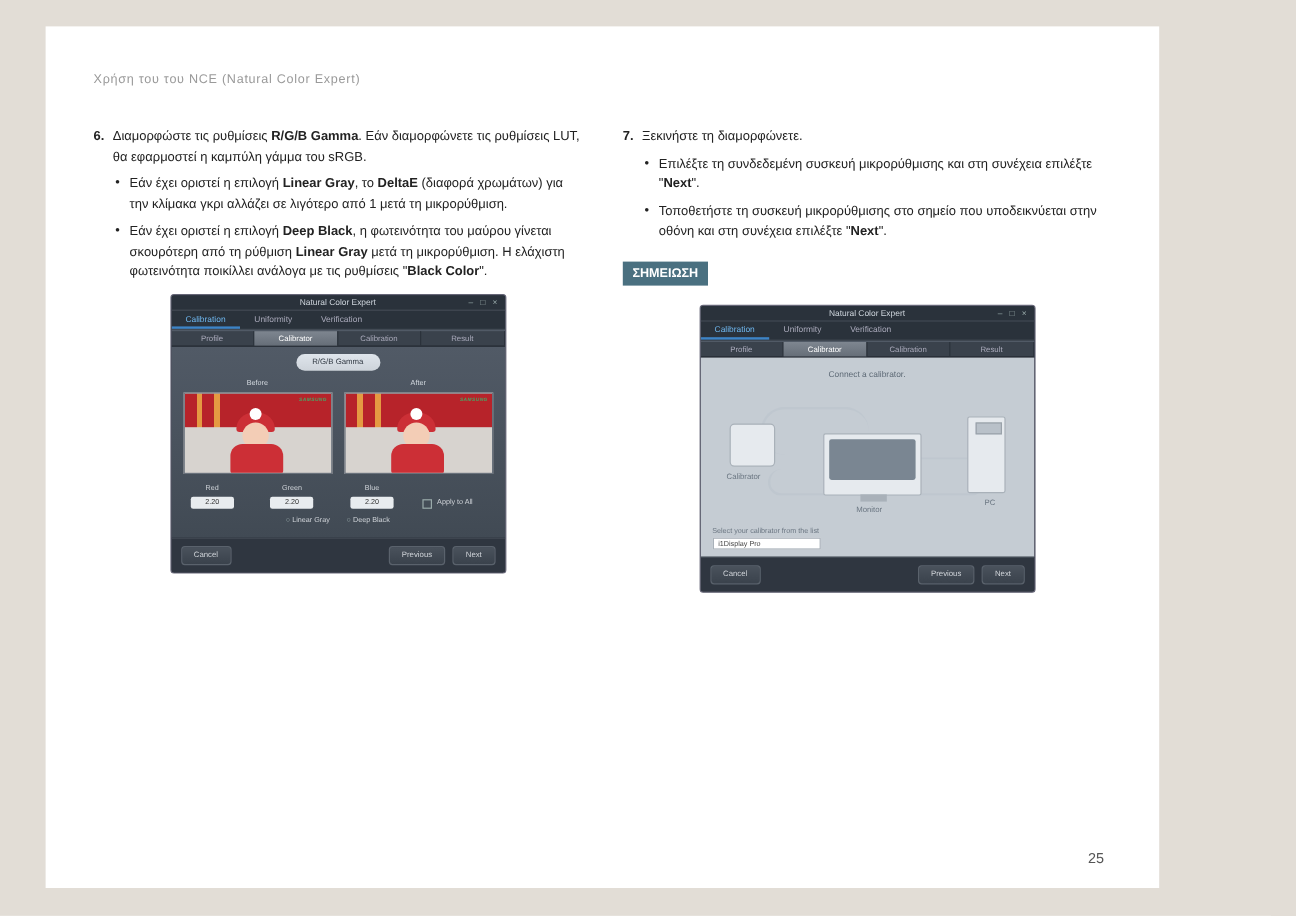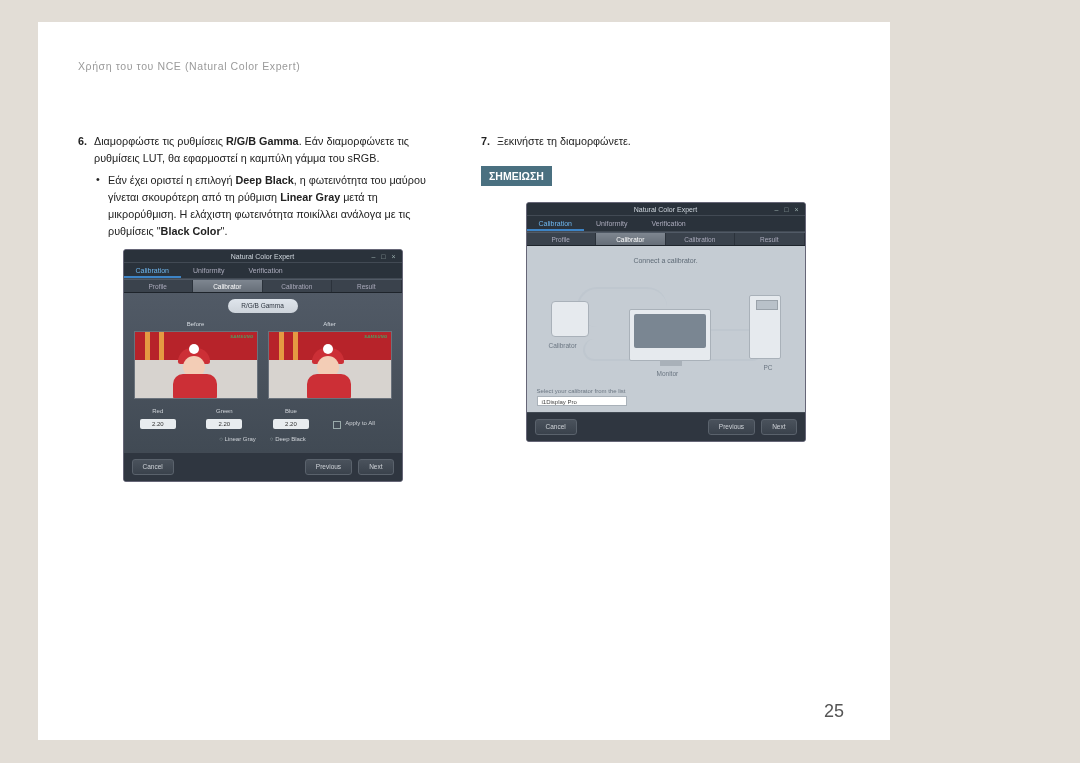--- a/index.html
+++ b/index.html
@@ -5,7 +5,7 @@
   * { box-sizing: border-box; margin: 0; padding: 0; }
   html, body { width: 1080px; height: 763px; background: #e2ddd6; font-family: Arial, sans-serif; }
   .page {
-    position: absolute; left: 38px; top: 22px; width: 852px; height: 718px;
+    position: absolute; left: 38px; top: 22px; width: 928px; height: 718px;
     background: #ffffff; padding: 38px 40px 0 40px;
   }
   .header { color: #9a9a9a; font-size: 10.5px; letter-spacing: 0.6px; margin-bottom: 34px; }

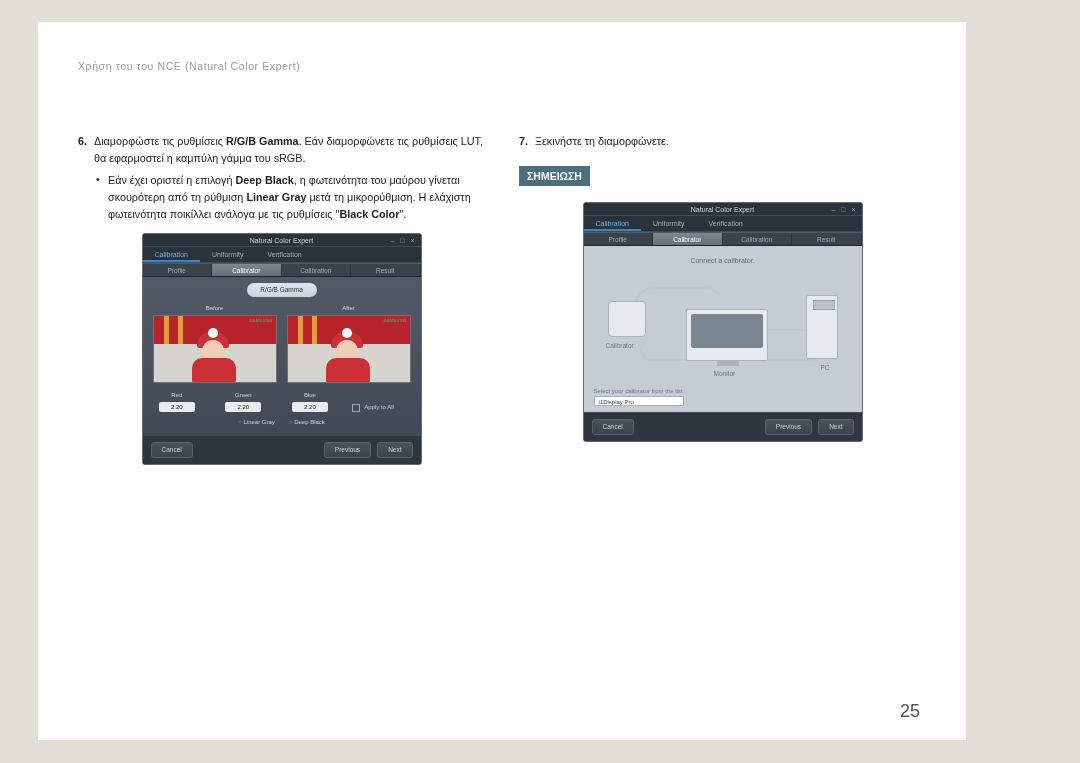--- a/index.html
+++ b/index.html
@@ -12,7 +12,7 @@
   .cols { display: flex; gap: 34px; }
   .col { width: 50%; font-size: 10.8px; color: #222; line-height: 1.55; }
   ol { list-style: none; }
-  ol > li { position: relative; padding-left: 16px; margin-bottom: 4px; margin-top: 27px; }
+  ol > li { position: relative; padding-left: 16px; margin-bottom: 4px; }
   ol > li::before { content: attr(data-num); position: absolute; left: 0; font-weight: bold; }
   ul { list-style: none; margin: 6px 0 8px 0; }
   ul > li { position: relative; padding-left: 14px; margin-bottom: 6px; }

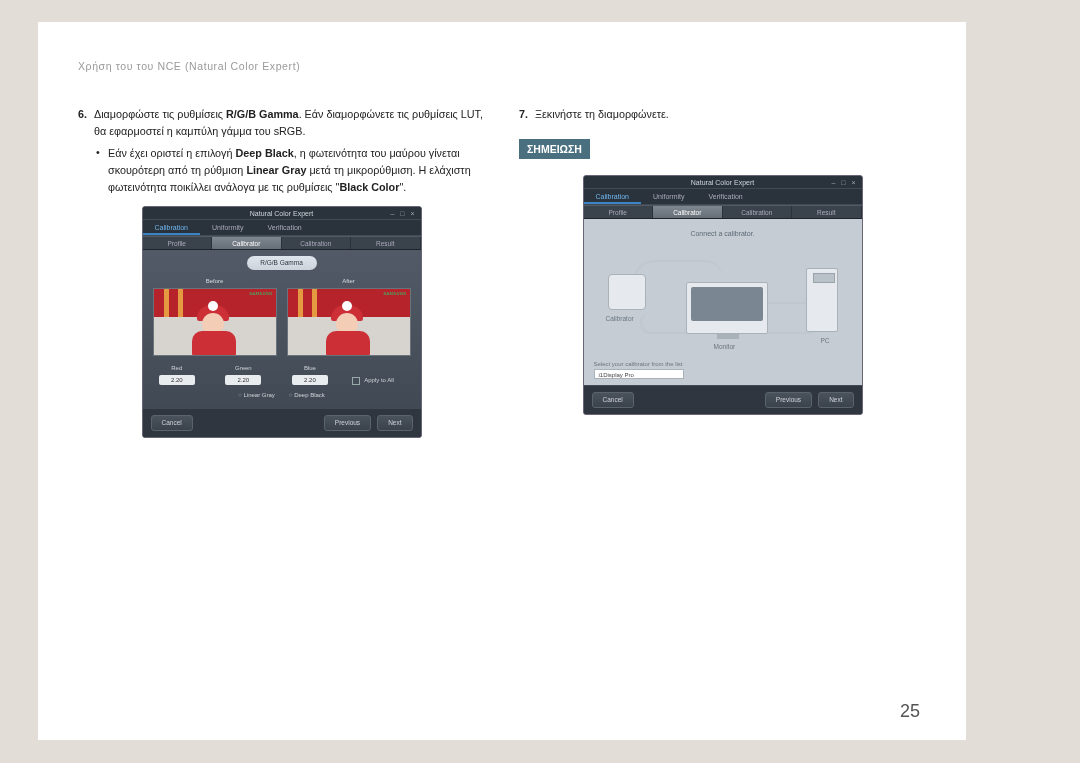--- a/index.html
+++ b/index.html
@@ -182,6 +182,7 @@
         <li data-num="7.">
           <span>Ξεκινήστε τη διαμορφώνετε.</span>
           <ul>
+            <li><span>Επιλέξτε τη συνδεδεμένη συσκευή μικρορύθμισης και στη συνέχεια επιλέξτε "</span><b>Next</b><span>".</span></li>
           </ul>
         </li>
       </ol>

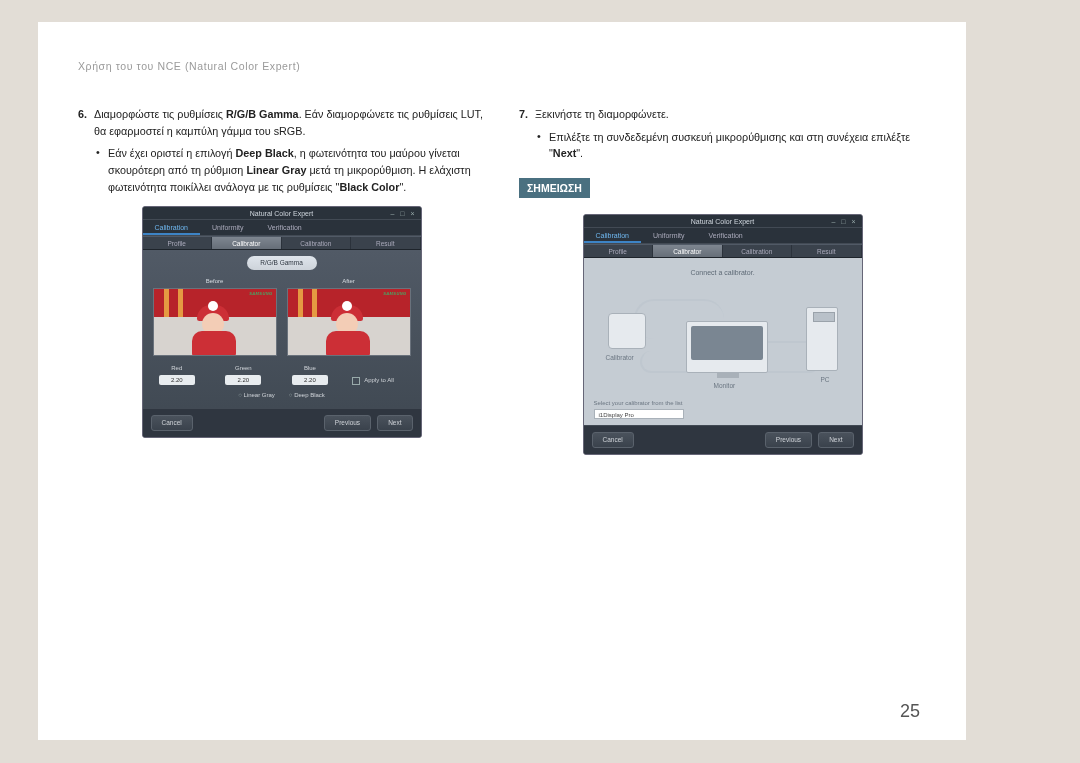--- a/index.html
+++ b/index.html
@@ -92,6 +92,9 @@
           <span>Διαμορφώστε τις ρυθμίσεις </span><b>R/G/B Gamma</b><span>. Εάν διαμορφώνετε τις ρυθμίσεις LUT, θα εφαρμοστεί η καμπύλη γάμμα του sRGB.</span>
           <ul>
             <li>
+              <span>Εάν έχει οριστεί η επιλογή </span><b>Linear Gray</b><span>, το </span><b>DeltaE</b><span> (διαφορά χρωμάτων) για την κλίμακα γκρι αλλάζει σε λιγότερο από 1 μετά τη μικρορύθμιση.</span>
+            </li>
+            <li>
               <span>Εάν έχει οριστεί η επιλογή </span><b>Deep Black</b><span>, η φωτεινότητα του μαύρου γίνεται σκουρότερη από τη ρύθμιση </span><b>Linear Gray</b><span> μετά τη μικρορύθμιση. Η ελάχιστη φωτεινότητα ποικίλλει ανάλογα με τις ρυθμίσεις "</span><b>Black Color</b><span>".</span>
             </li>
           </ul>

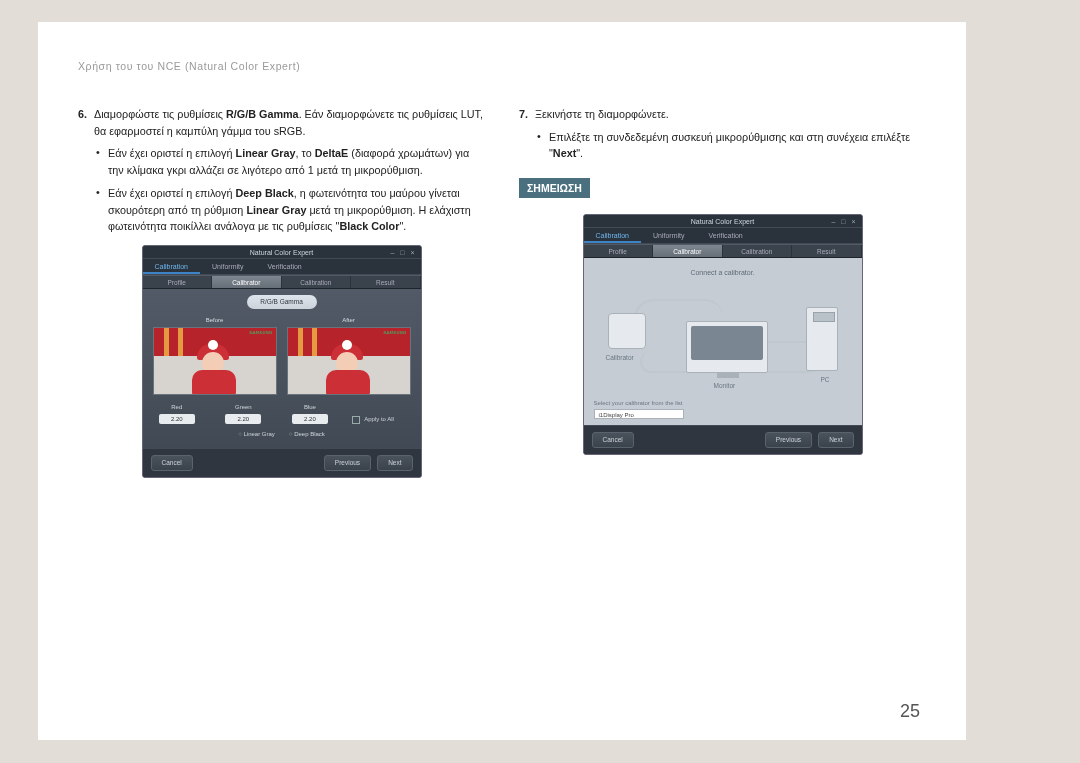--- a/index.html
+++ b/index.html
@@ -186,6 +186,7 @@
           <span>Ξεκινήστε τη διαμορφώνετε.</span>
           <ul>
             <li><span>Επιλέξτε τη συνδεδεμένη συσκευή μικρορύθμισης και στη συνέχεια επιλέξτε "</span><b>Next</b><span>".</span></li>
+            <li><span>Τοποθετήστε τη συσκευή μικρορύθμισης στο σημείο που υποδεικνύεται στην οθόνη και στη συνέχεια επιλέξτε "</span><b>Next</b><span>".</span></li>
           </ul>
         </li>
       </ol>

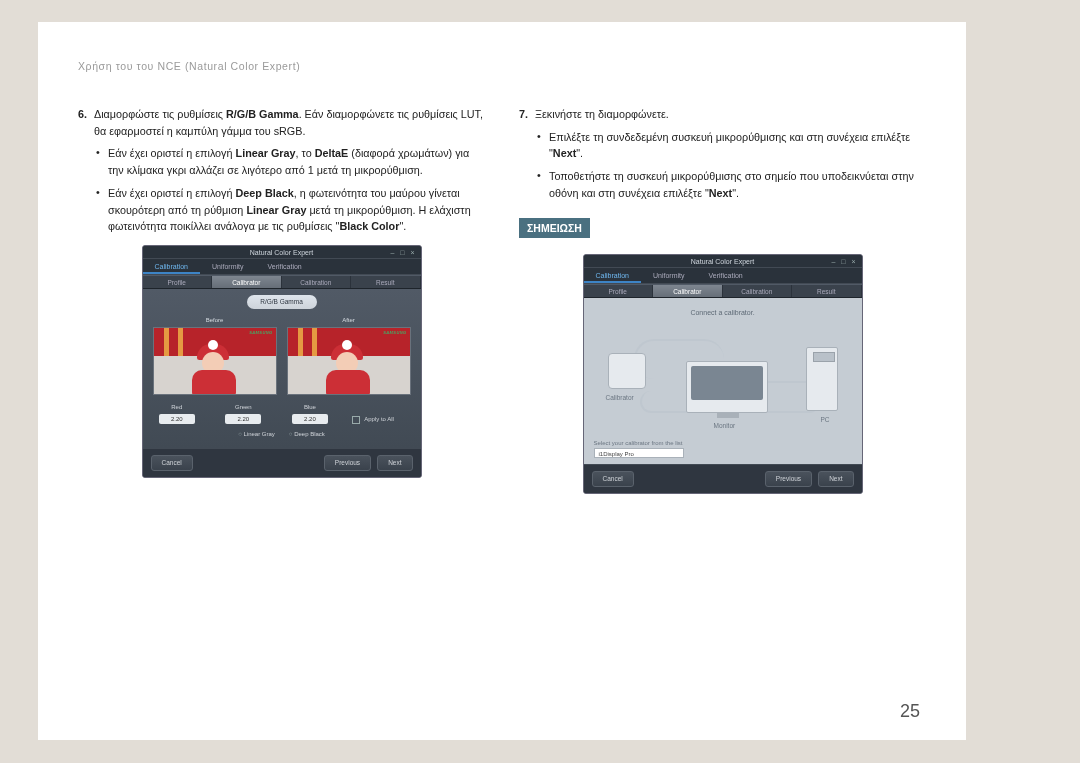--- a/index.html
+++ b/index.html
@@ -75,7 +75,7 @@
   .wire.w2 { left: 172px; top: 56px; width: 58px; height: 0; }
   .selrow { margin-top: 4px; font-size: 6px; color: #6b7682; }
   .selbox { width: 90px; height: 10px; background: #fff; border: 1px solid #a9b1b9; font-size: 6px; line-height: 10px; padding-left: 4px; color: #444; }
-  .pagenum { position: absolute; right: 46px; bottom: 18px; font-size: 18px; color: #555; }
+  .pagenum { position: absolute; right: 46px; bottom: 18px; font-size: 12px; color: #555; }
   .samsung { position: absolute; top: 2px; right: 3px; font-size: 4px; color: #4a6; letter-spacing: 0.4px; font-style: italic; font-weight: bold; }
 </style>
 </head>

